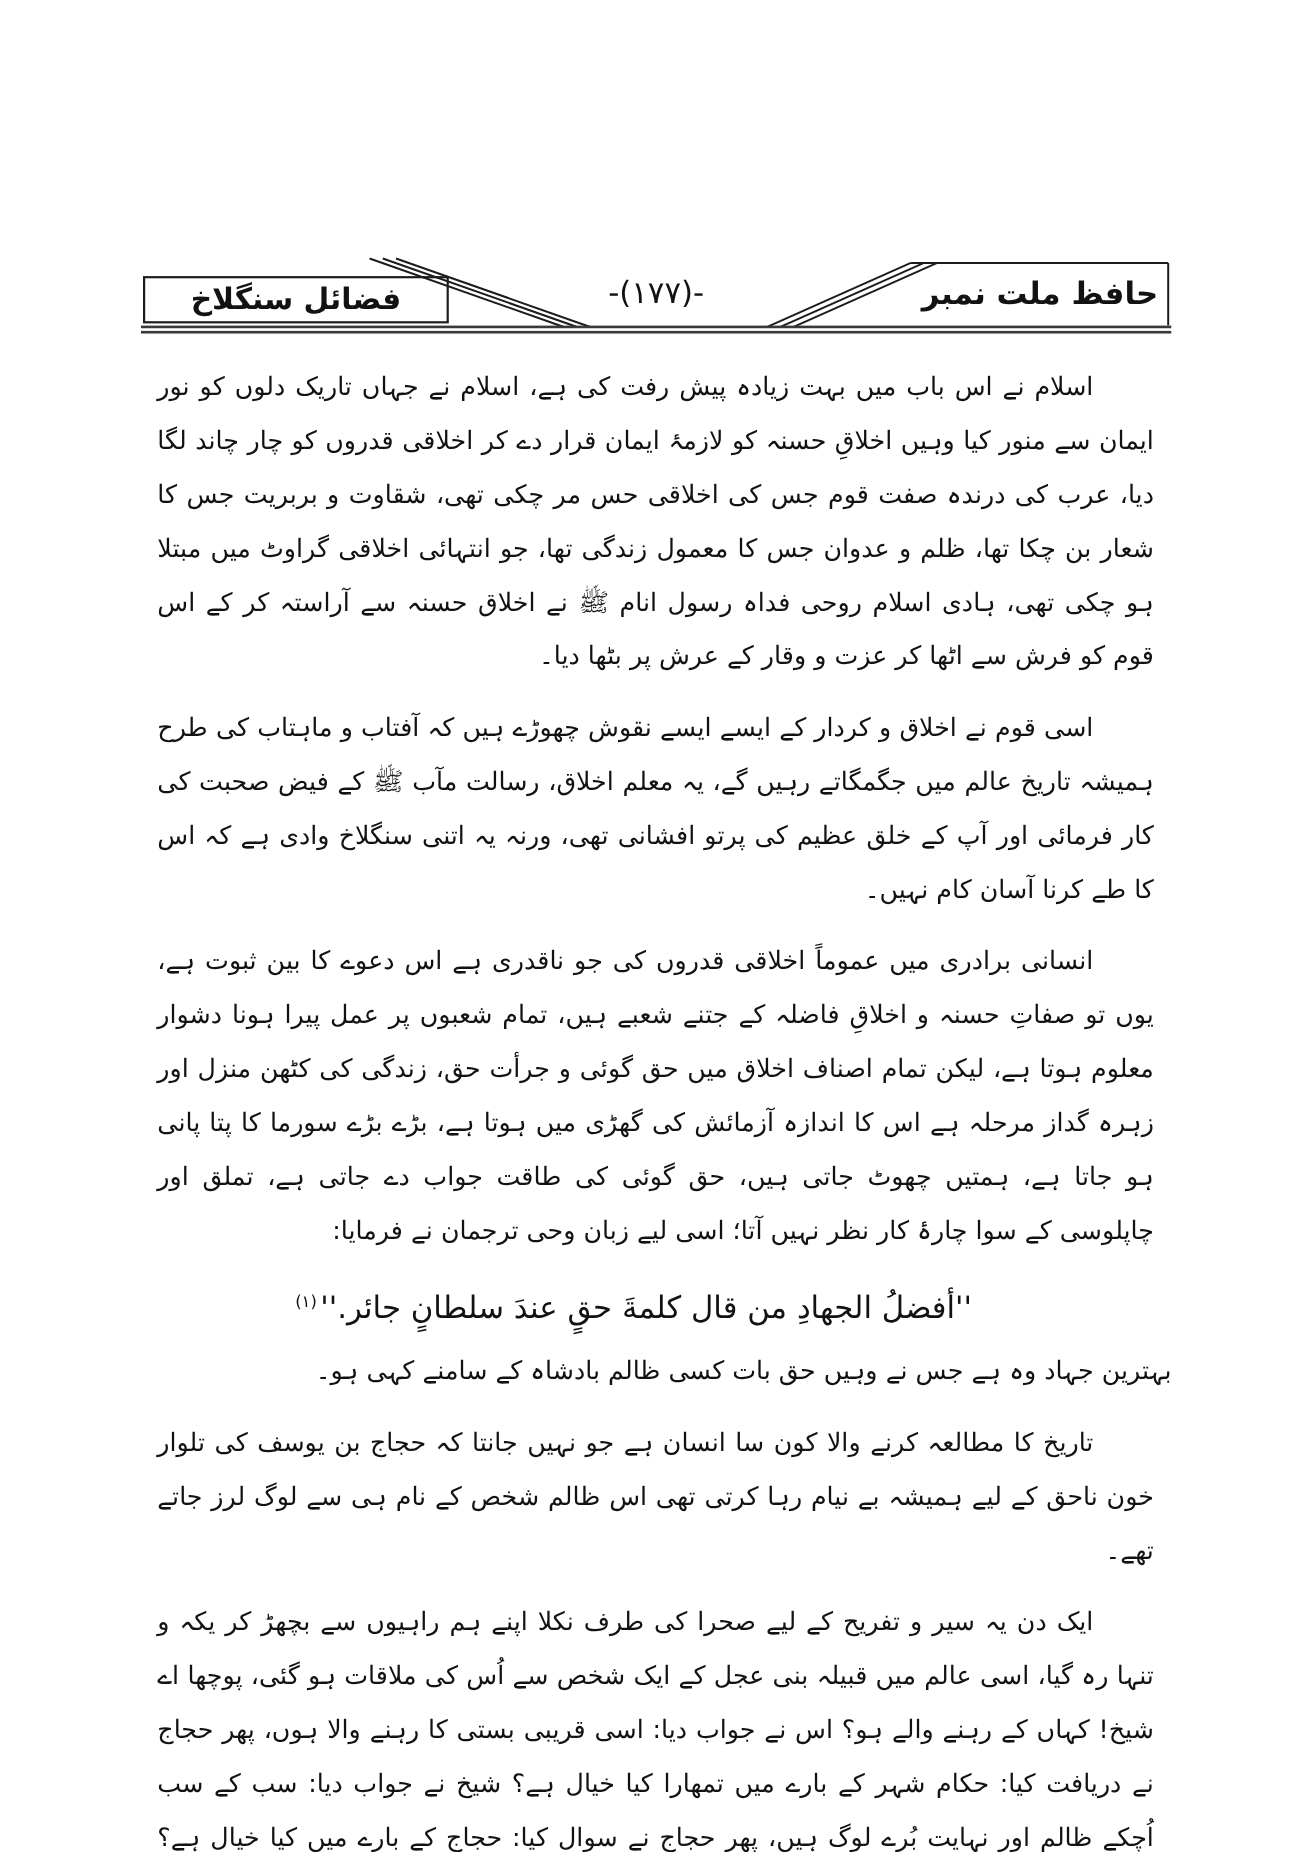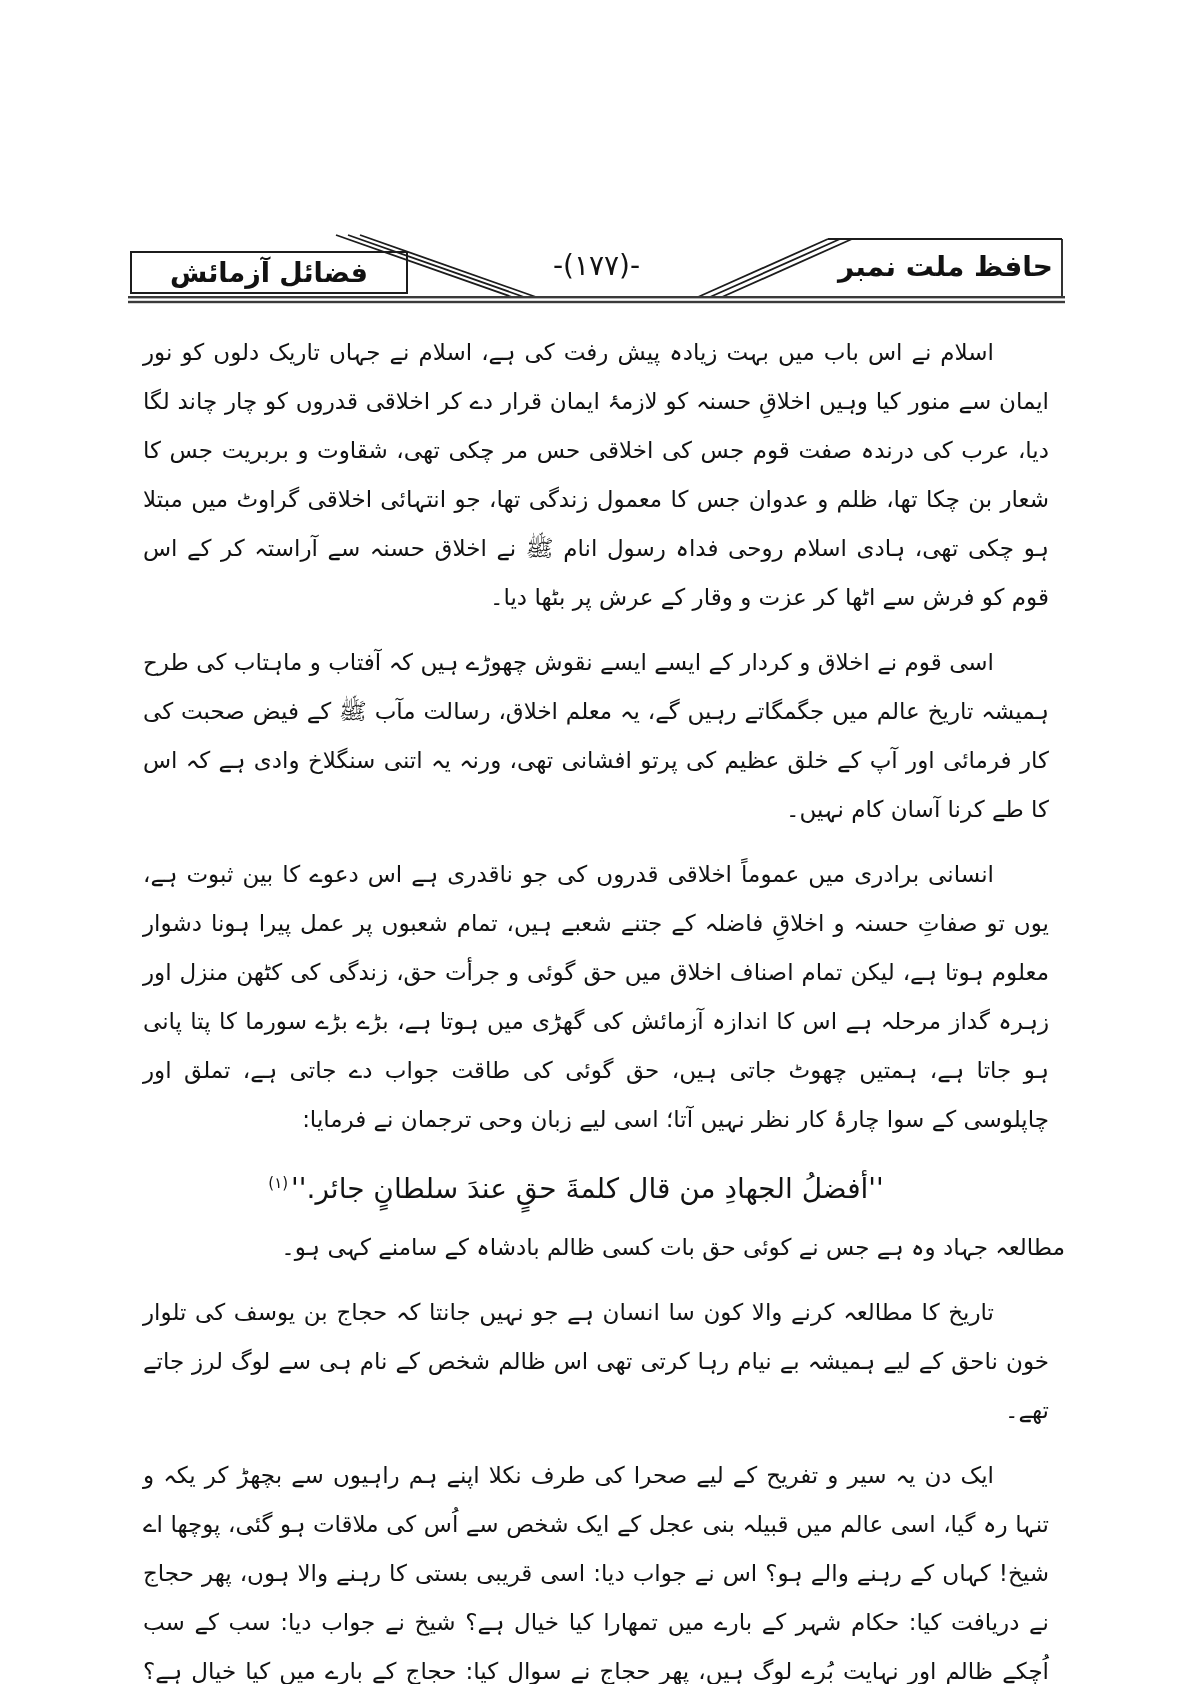--- a/index.html
+++ b/index.html
@@ -94,7 +94,7 @@
 
     <div class="header-page-number">-(١٧٧)-</div>
 
-    <div class="header-title-left">فضائل آزمائش</div>
+    <div class="header-title-left">فضائل سنگلاخ</div>
   </div>
 
   <div class="body-text">

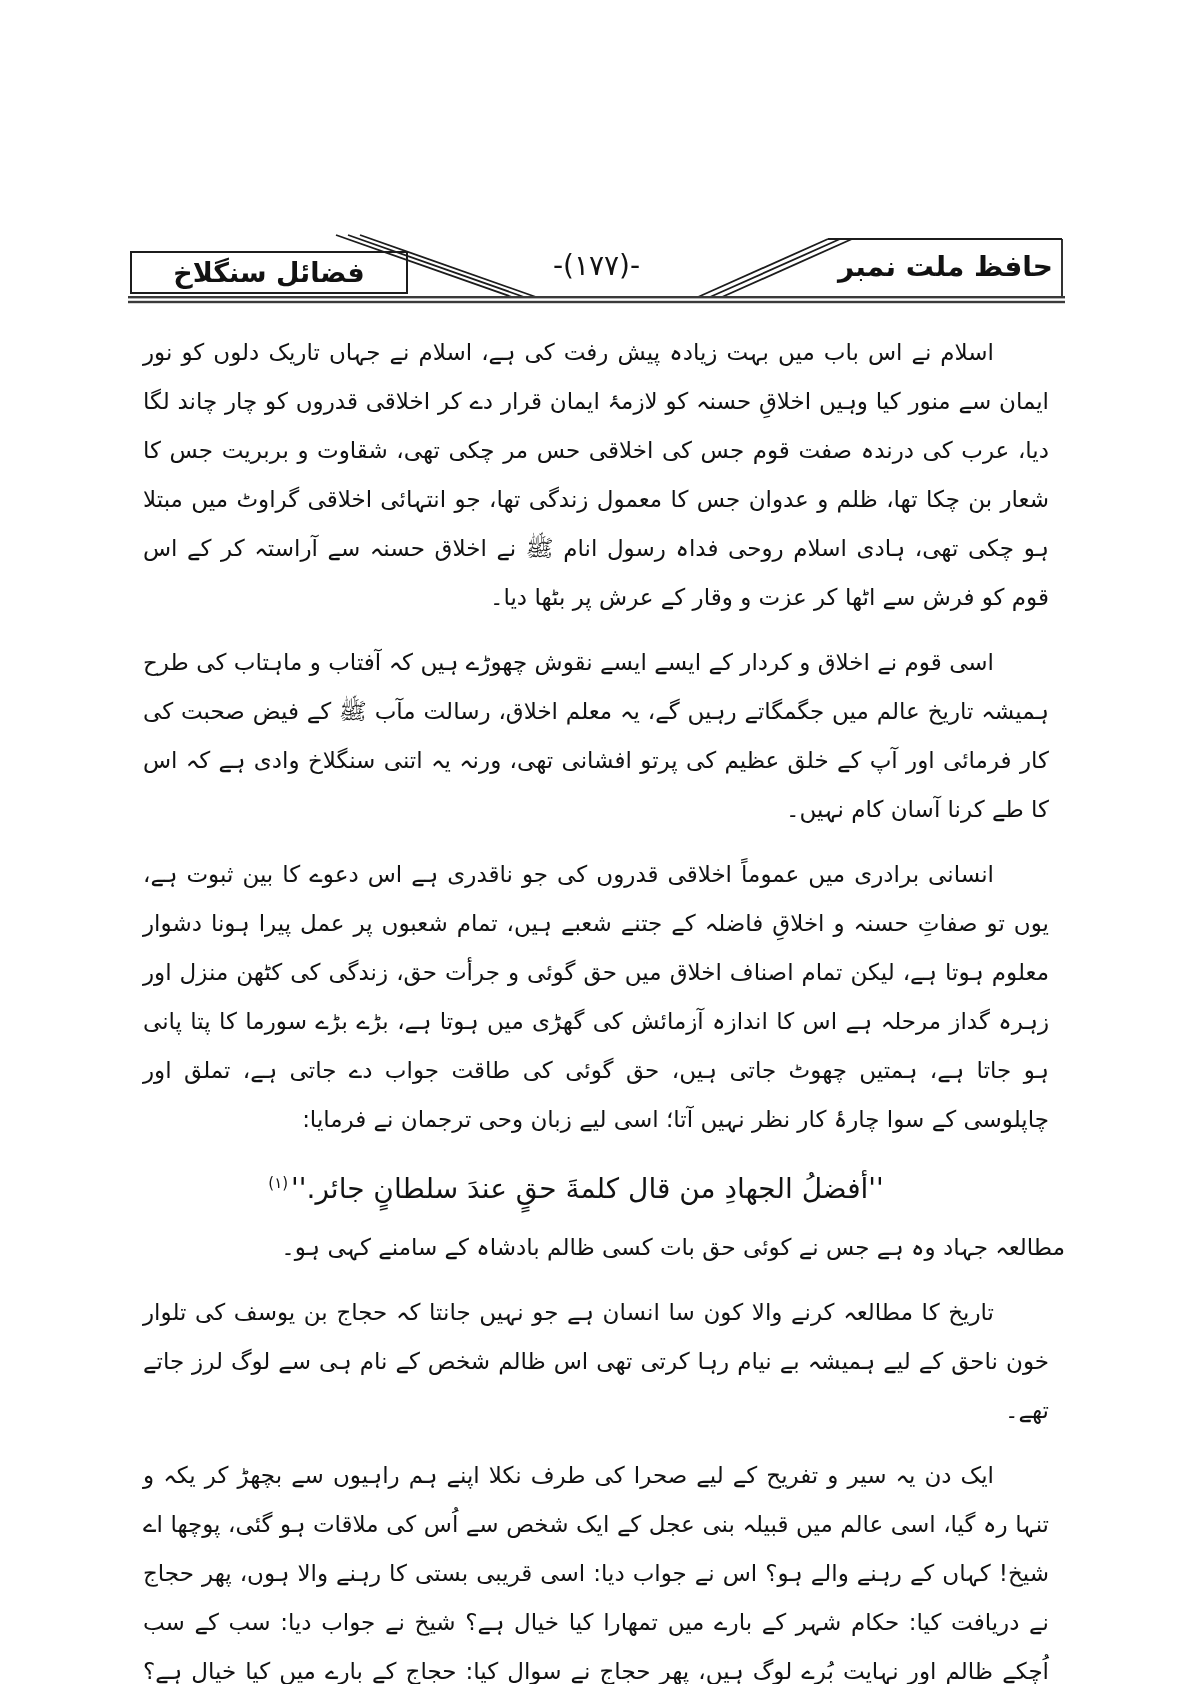--- a/index.html
+++ b/index.html
@@ -109,7 +109,7 @@
       <span>''أفضلُ الجهادِ من قال كلمةَ حقٍ عندَ سلطانٍ جائر.''</span><sup class="fn-sup">(١)</sup>
     </div>
 
-    <p class="para-flush">مطالعہ جہاد وہ ہے جس نے کوئی حق بات کسی ظالم بادشاہ کے سامنے کہی ہو۔</p>
+    <p class="para-flush">بہترین جہاد وہ ہے جس نے وہیں حق بات کسی ظالم بادشاہ کے سامنے کہی ہو۔</p>
 
     <p class="para">تاریخ کا مطالعہ کرنے والا کون سا انسان ہے جو نہیں جانتا کہ حجاج بن یوسف کی تلوار خون ناحق کے لیے ہمیشہ بے نیام رہا کرتی تھی اس ظالم شخص کے نام ہی سے لوگ لرز جاتے تھے۔</p>
 

